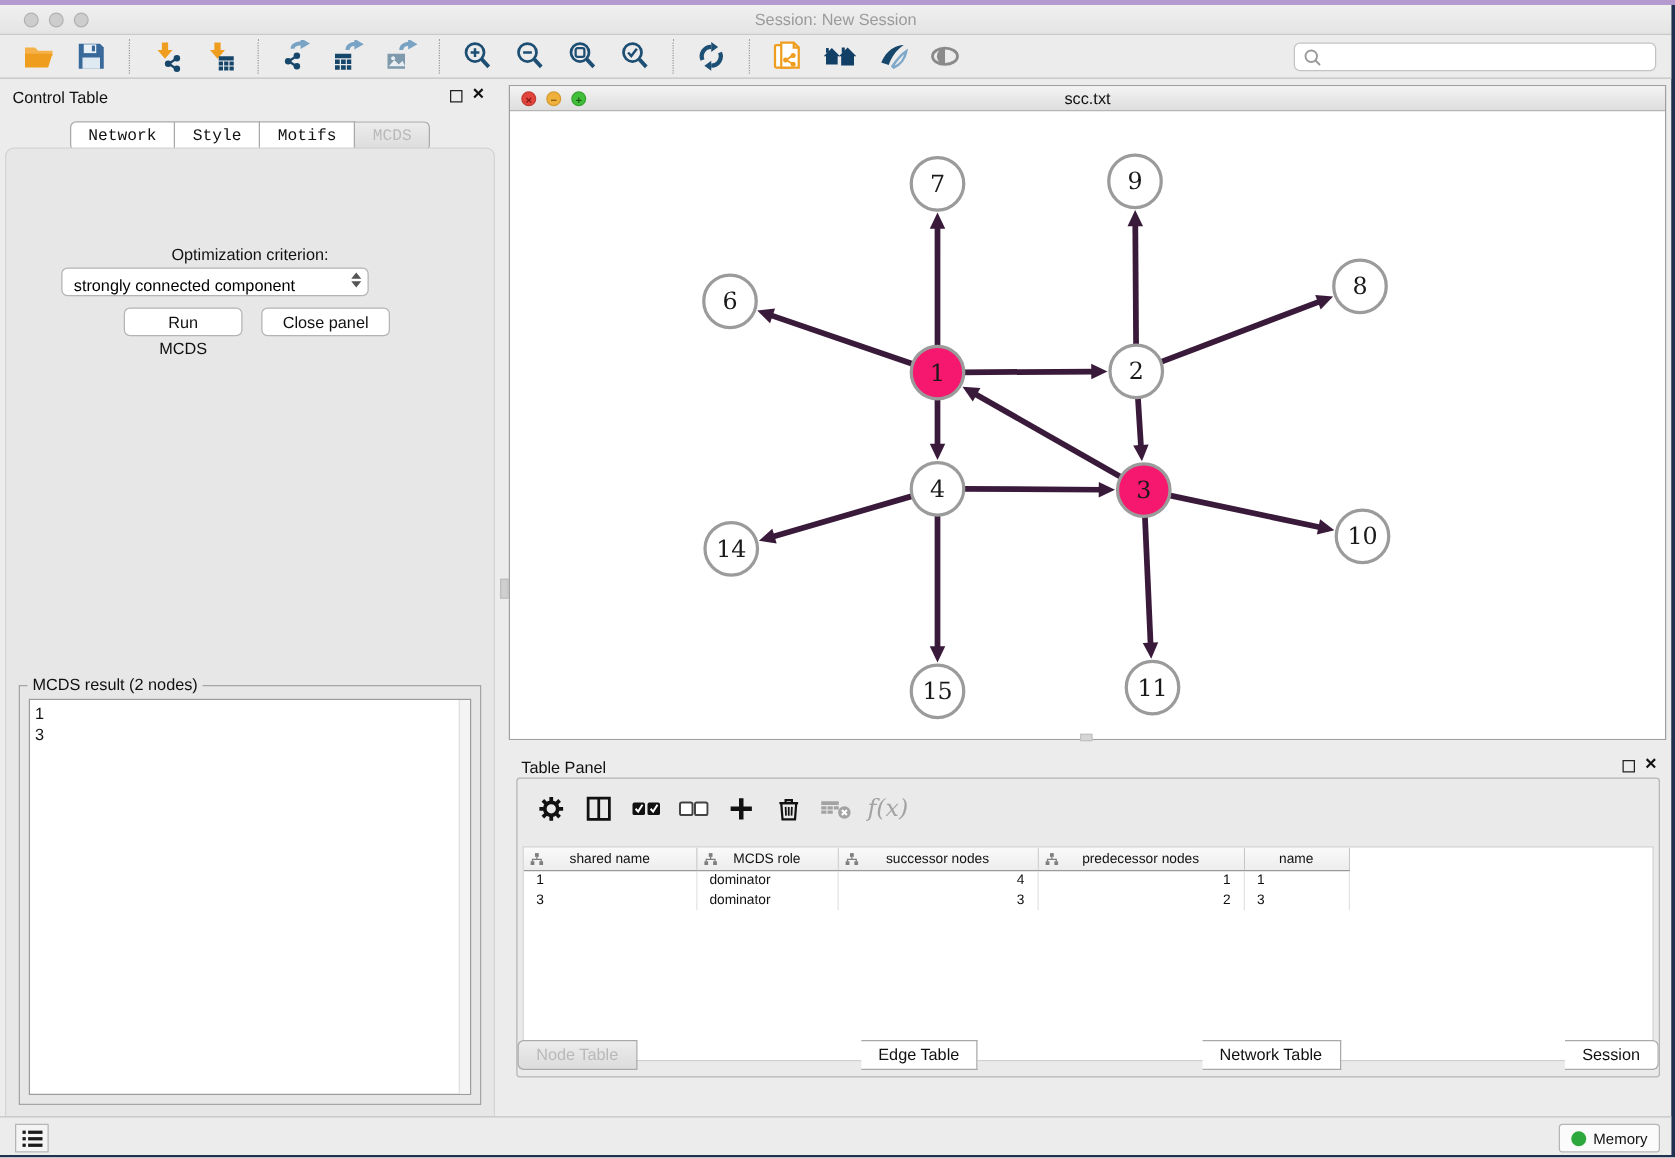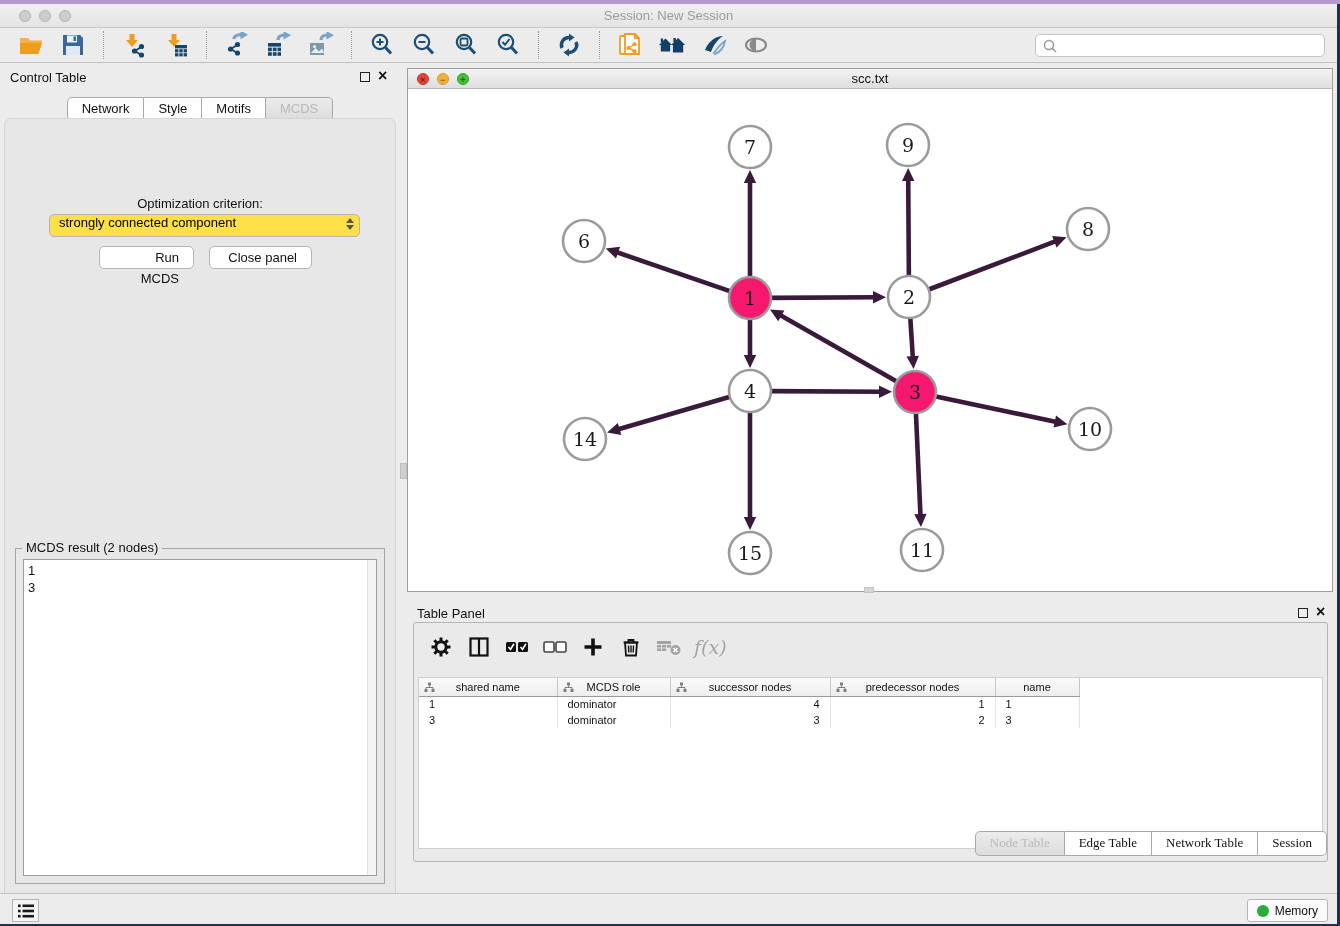--- a/index.html
+++ b/index.html
@@ -31,7 +31,7 @@
   .panel-header .ph-title { position:absolute; left:10px; top:6px; }
   .ph-float { position:absolute; top:8px; width:10px; height:10px; border:1.6px solid #222; background:transparent; }
   .ph-close { position:absolute; top:3px; font-size:16px; font-weight:bold; color:#111; line-height:18px; }
-  #cp-tabs { position:absolute; top:33px; left:0; right:0; display:flex; justify-content:center; }
+  #cp-tabs { position:absolute; top:33px; left:0; right:0; display:flex; justify-content:center;font-family:Liberation Mono, monospace; }
   .mac-tab { font-size:13px; color:#111; background:#fff; border:1px solid #a9a9a9; border-left:none;
     padding:3px 14px 4px 14px; cursor:default; }
   .mac-tab:first-child { border-left:1px solid #a9a9a9; border-radius:5px 0 0 5px; }

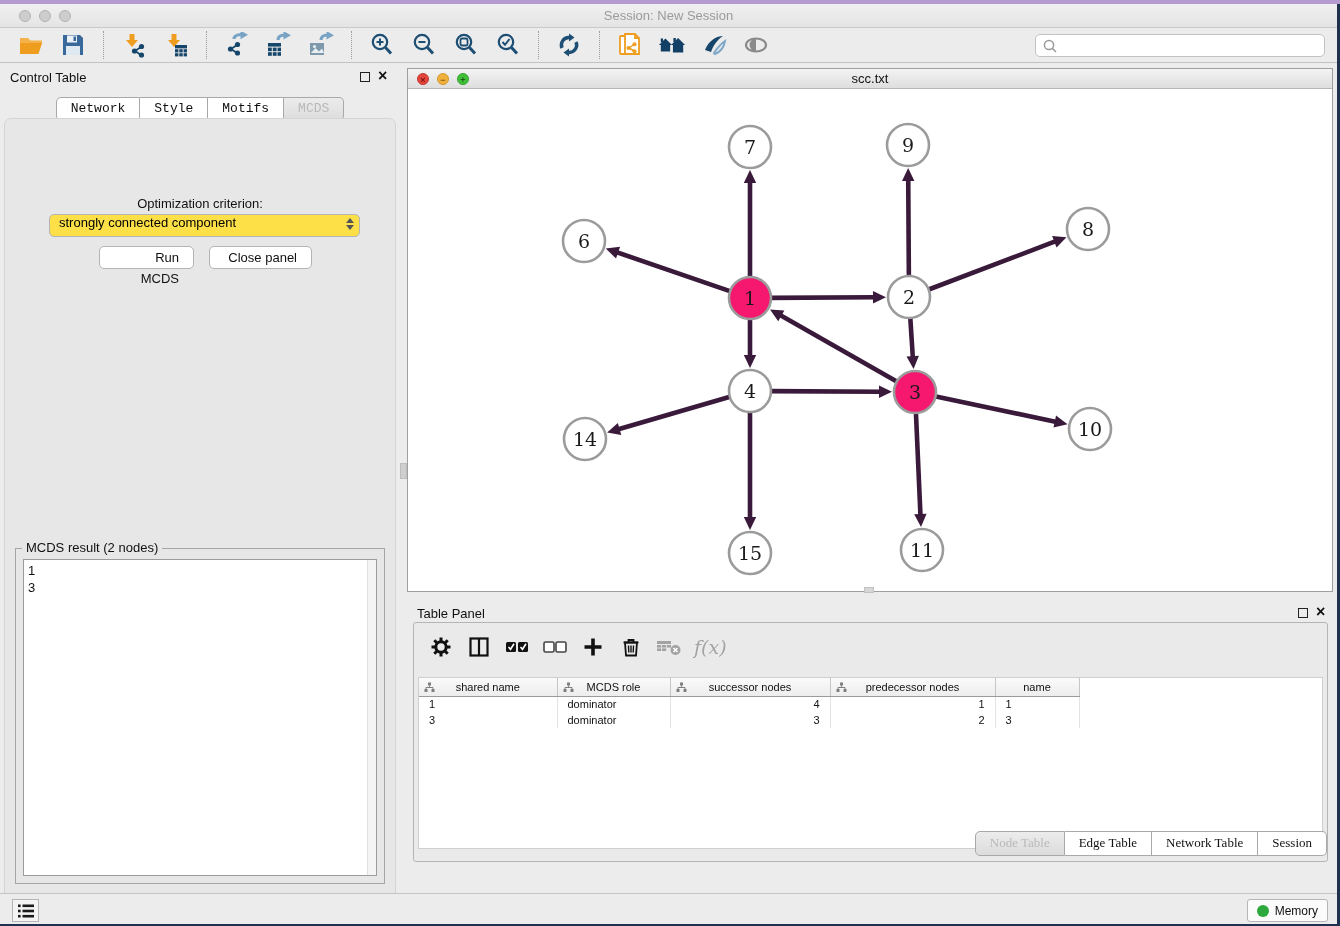--- a/index.html
+++ b/index.html
@@ -40,8 +40,8 @@
   #cp-content { position:absolute; top:54px; left:4px; right:4px; bottom:-4px;
     background:#e7e7e7; border:1px solid #d4d4d4; border-radius:7px 7px 0 0; }
   #opt-label { position:absolute; top:77px; left:0; right:0; text-align:center; font-size:13px; color:#111; }
-  #criterion-select { position:absolute; top:95px; left:44px; width:311px; height:23px; background:#fde047;
-    border:1px solid #b4b4b4; border-radius:5px; font-size:13px; display:flex; align-items:flex-start; padding-left:9px; }
+  #criterion-select { position:absolute; top:95px; left:44px; width:246px; height:23px; background:#ffffff;
+    border:1px solid #b4b4b4; border-radius:5px; font-size:13px; display:flex; align-items:flex-end; padding-left:9px; }
   #criterion-arrows { position:absolute; right:5px; top:3px; display:flex; flex-direction:column; gap:2px; }
   #criterion-arrows i { width:0; height:0; border-left:4px solid transparent; border-right:4px solid transparent; display:block; }
   #criterion-arrows i.up { border-bottom:5px solid #555; }

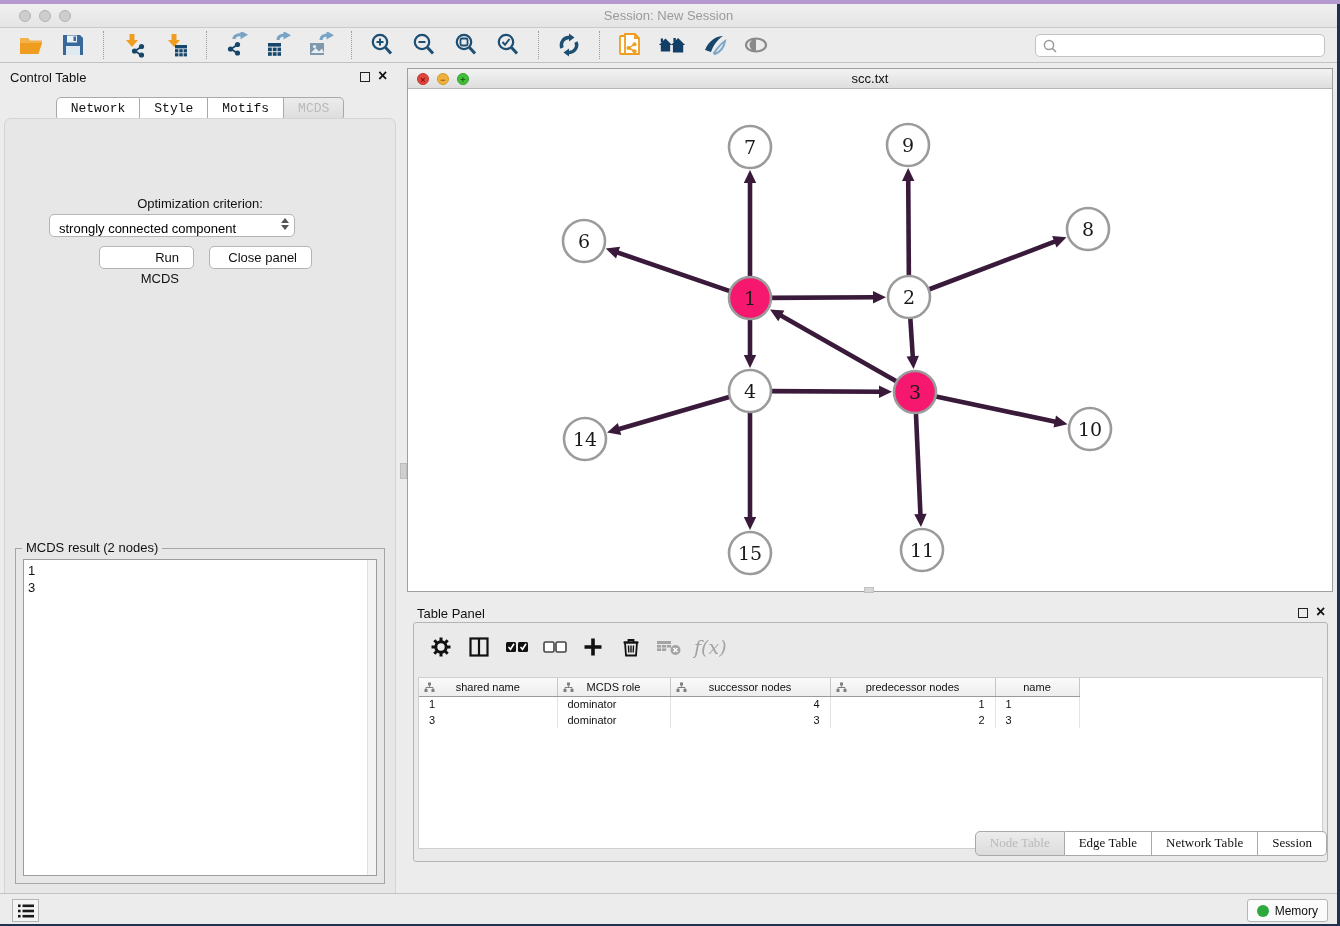--- a/index.html
+++ b/index.html
@@ -47,7 +47,7 @@
   #criterion-arrows i.up { border-bottom:5px solid #555; }
   #criterion-arrows i.down { border-top:5px solid #555; }
   .mac-btn { position:absolute; top:127px; height:23px; background:#fff; border:1px solid #b4b4b4;
-    border-radius:5px; font-size:13px; color:#111; text-align:right; line-height:21px; padding:0 14px; }
+    border-radius:5px; font-size:13px; color:#111; text-align:center; line-height:21px; padding:0 14px; }
   #run-btn { left:94px; width:95px; }
   #closepanel-btn { left:204px; width:103px; }
   #mcds-group { position:absolute; left:10px; right:10px; top:429px; bottom:12px;

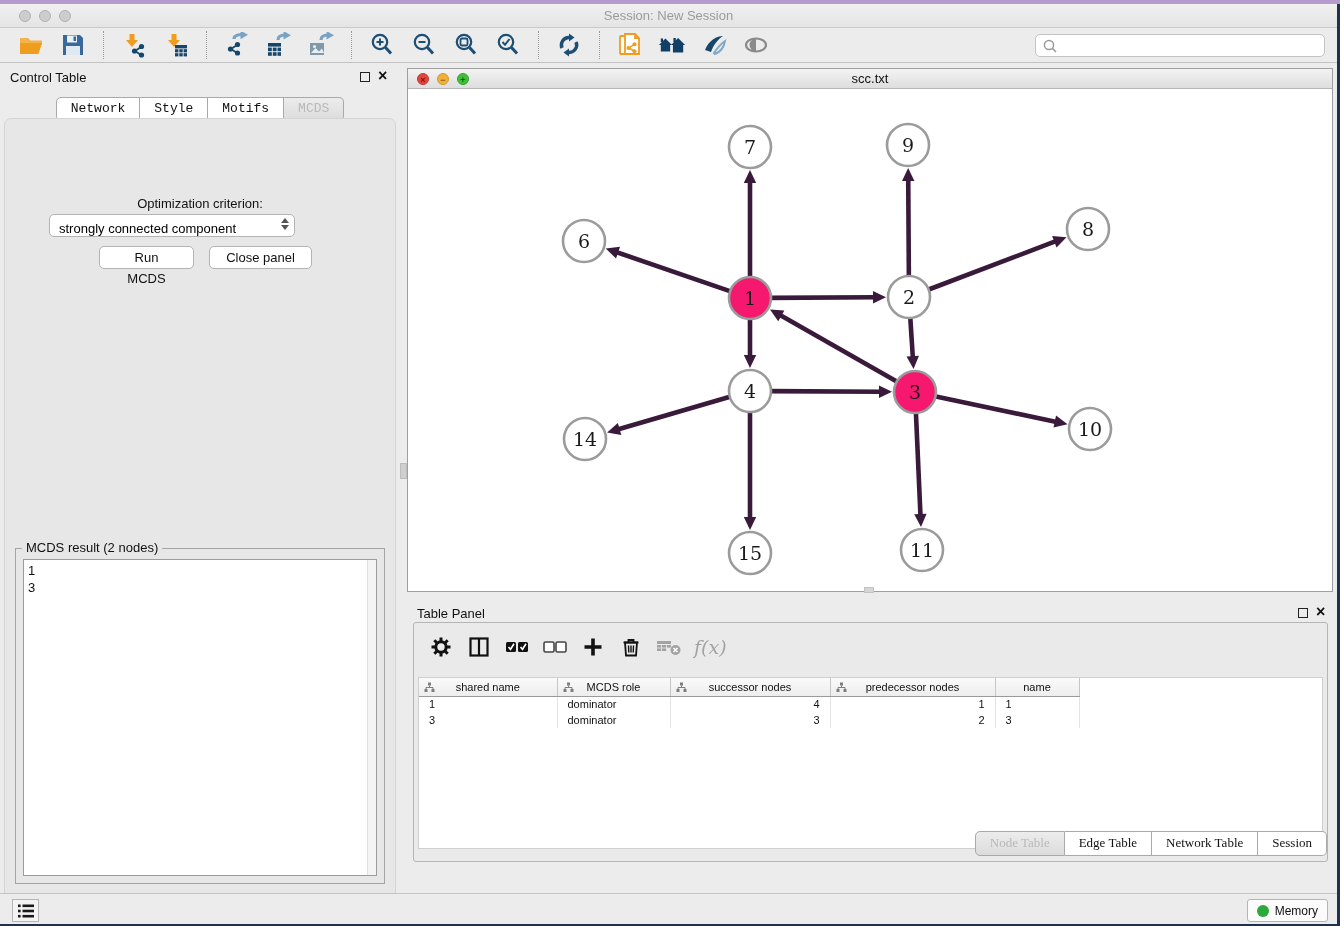--- a/index.html
+++ b/index.html
@@ -84,7 +84,7 @@
   #tbl th .hicon { position:absolute; left:5px; top:4px; }
   #tbl td { height:16px; border-right:1px solid #e3e3e3; padding:0 10px; }
   #tbl td.al { text-align:left; } #tbl td.ar { text-align:right; }
-  #tp-tabs { position:absolute; bottom:5px; left:0; right:0; display:flex; justify-content:flex-end;font-family:Liberation Serif, serif; }
+  #tp-tabs { position:absolute; bottom:5px; left:0; right:0; display:flex; justify-content:space-between; }
 
   
   #status-bar { position:absolute; left:0; right:0; top:889px; height:31px; background:#ececec; border-top:1px solid #c4c4c4; }

